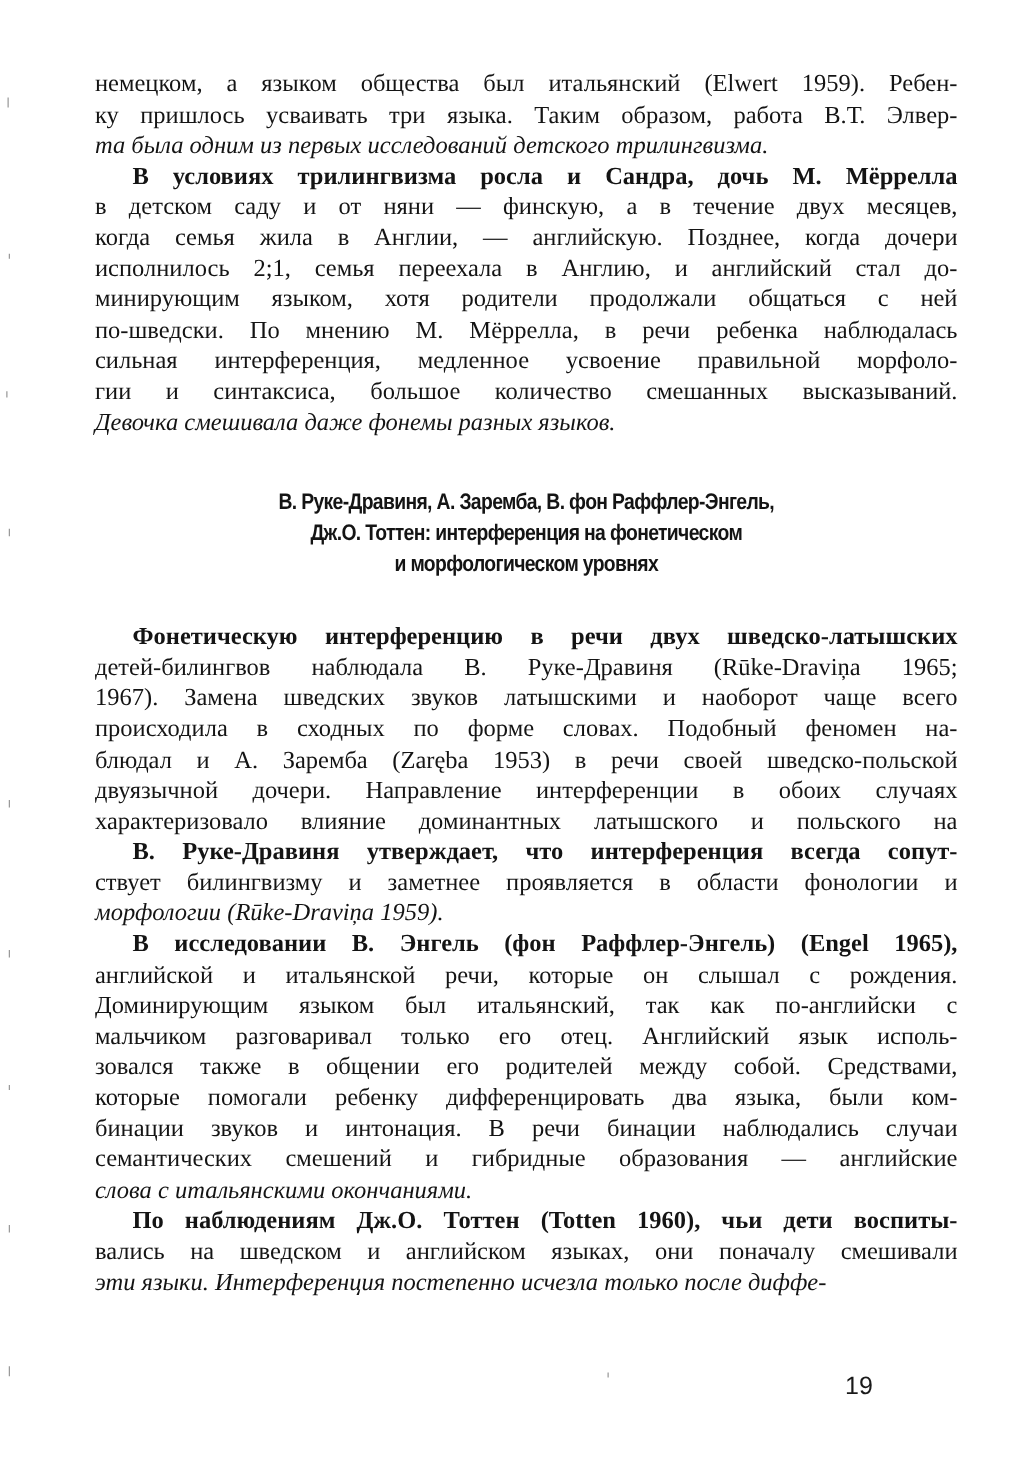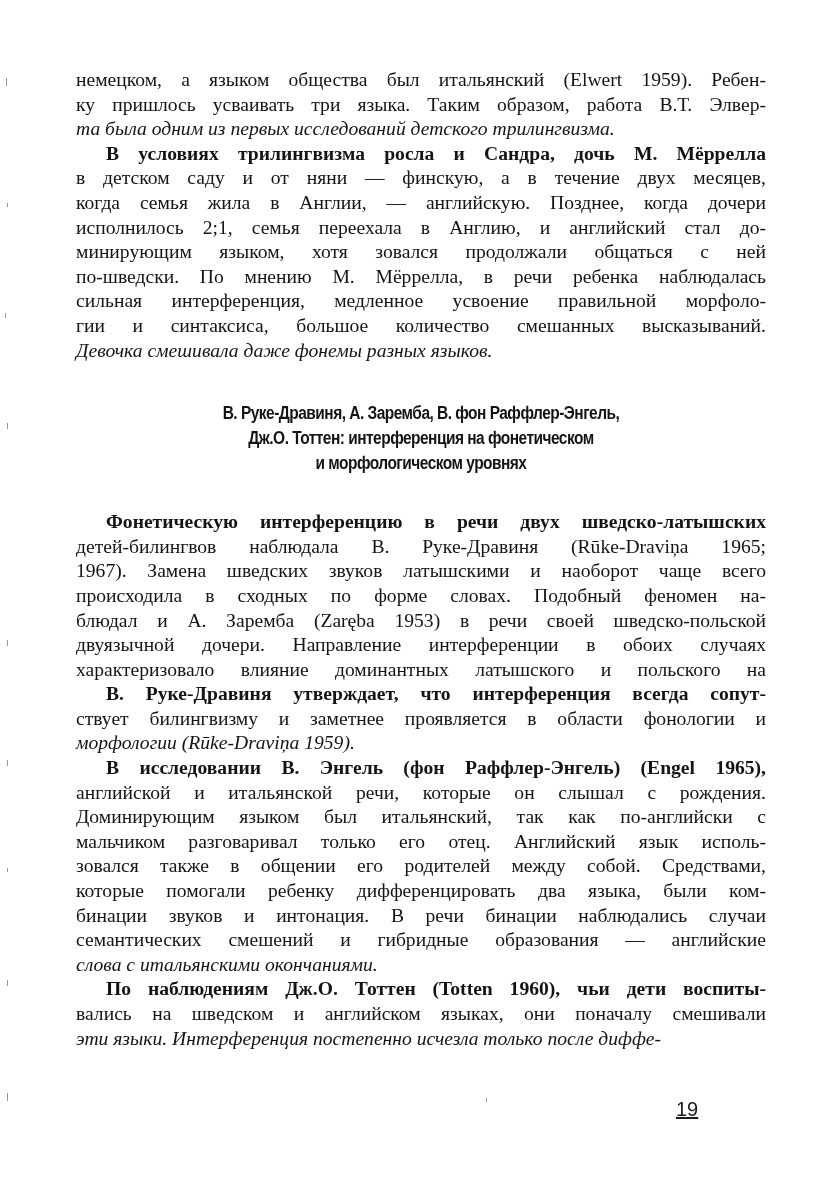--- a/index.html
+++ b/index.html
@@ -18,7 +18,7 @@
     .page {
       position: absolute;
       left: 76px;
-      top: 68px;
+      top: 56px;
       width: 690px;
     }
     .para {

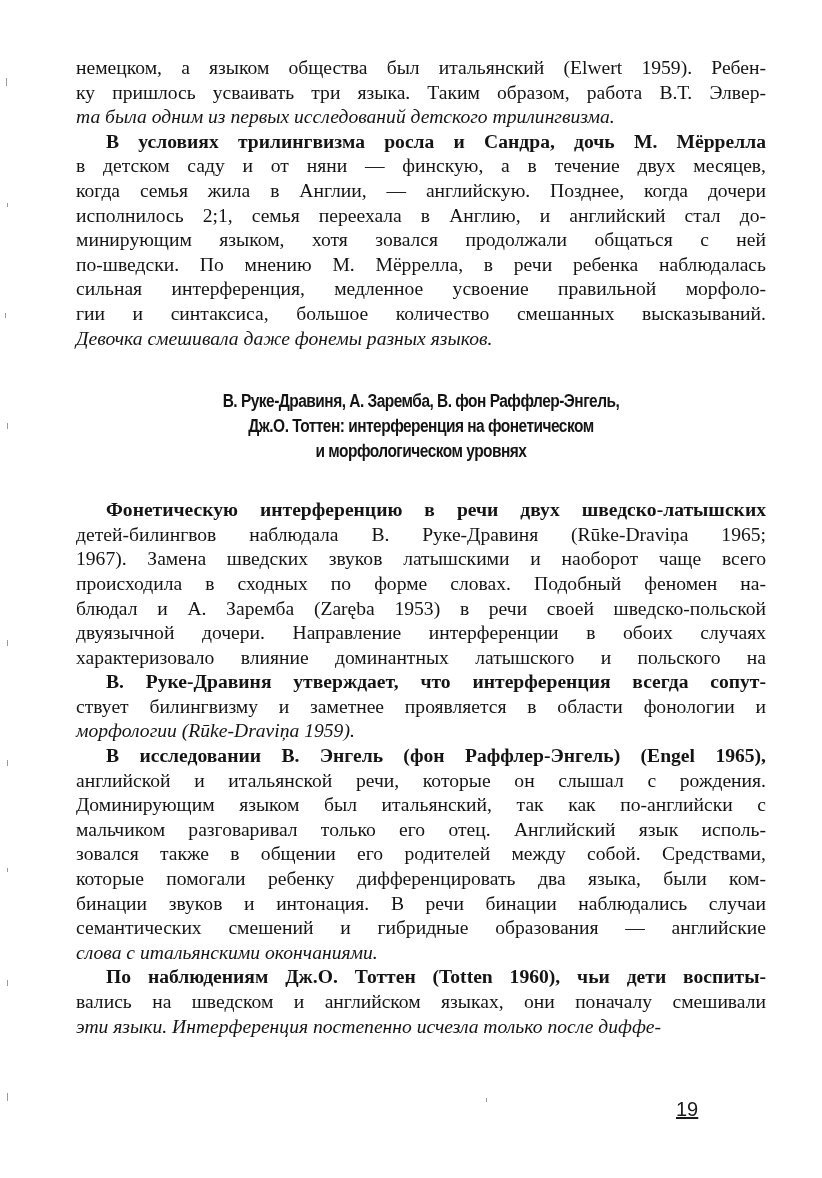--- a/index.html
+++ b/index.html
@@ -89,7 +89,7 @@
         <span class="line">в детском саду и от няни — финскую, а в течение двух месяцев,</span>
         <span class="line">когда семья жила в Англии, — английскую. Позднее, когда дочери</span>
         <span class="line">исполнилось 2;1, семья переехала в Англию, и английский стал до-</span>
-        <span class="line">минирующим языком, хотя зовался продолжали общаться с ней</span>
+        <span class="line">минирующим языком, хотя родители продолжали общаться с ней</span>
         <span class="line">по-шведски. По мнению М. Мёррелла, в речи ребенка наблюдалась</span>
         <span class="line">сильная интерференция, медленное усвоение правильной морфоло-</span>
         <span class="line">гии и синтаксиса, большое количество смешанных высказываний.</span>

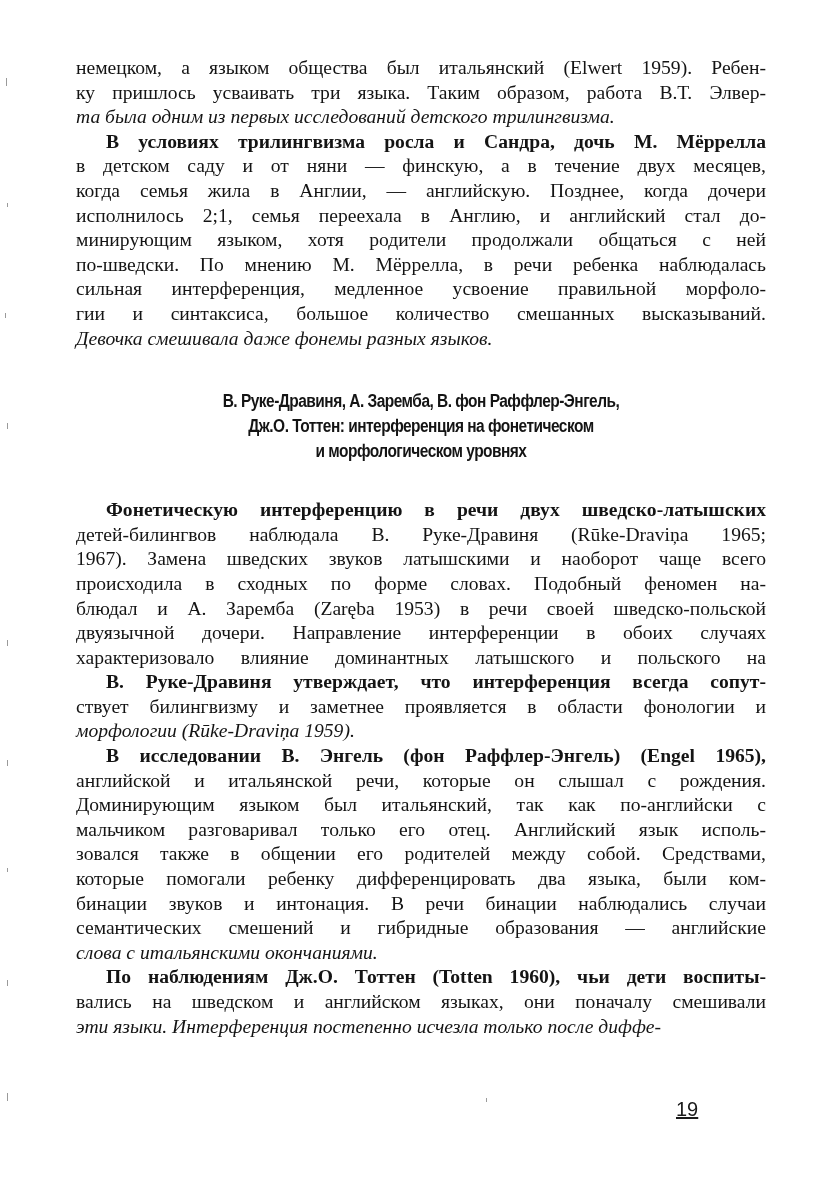--- a/index.html
+++ b/index.html
@@ -64,7 +64,6 @@
       font-family: "Liberation Sans", "DejaVu Sans", sans-serif;
       font-size: 20px;
       color: #1a1a1a;
-      text-decoration: underline;
     }
     .speck {
       position: absolute;

